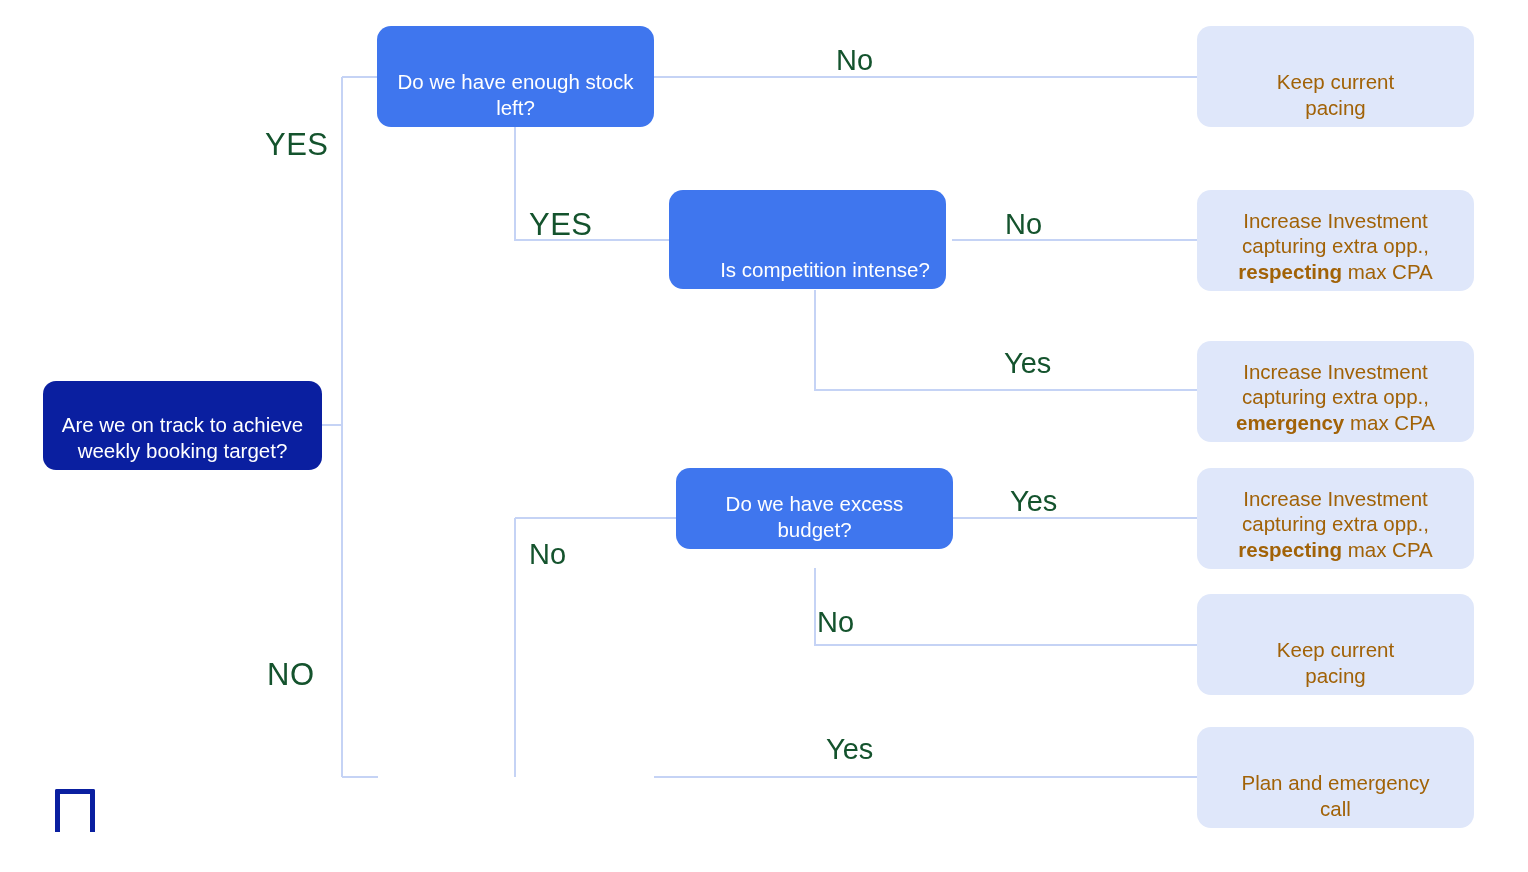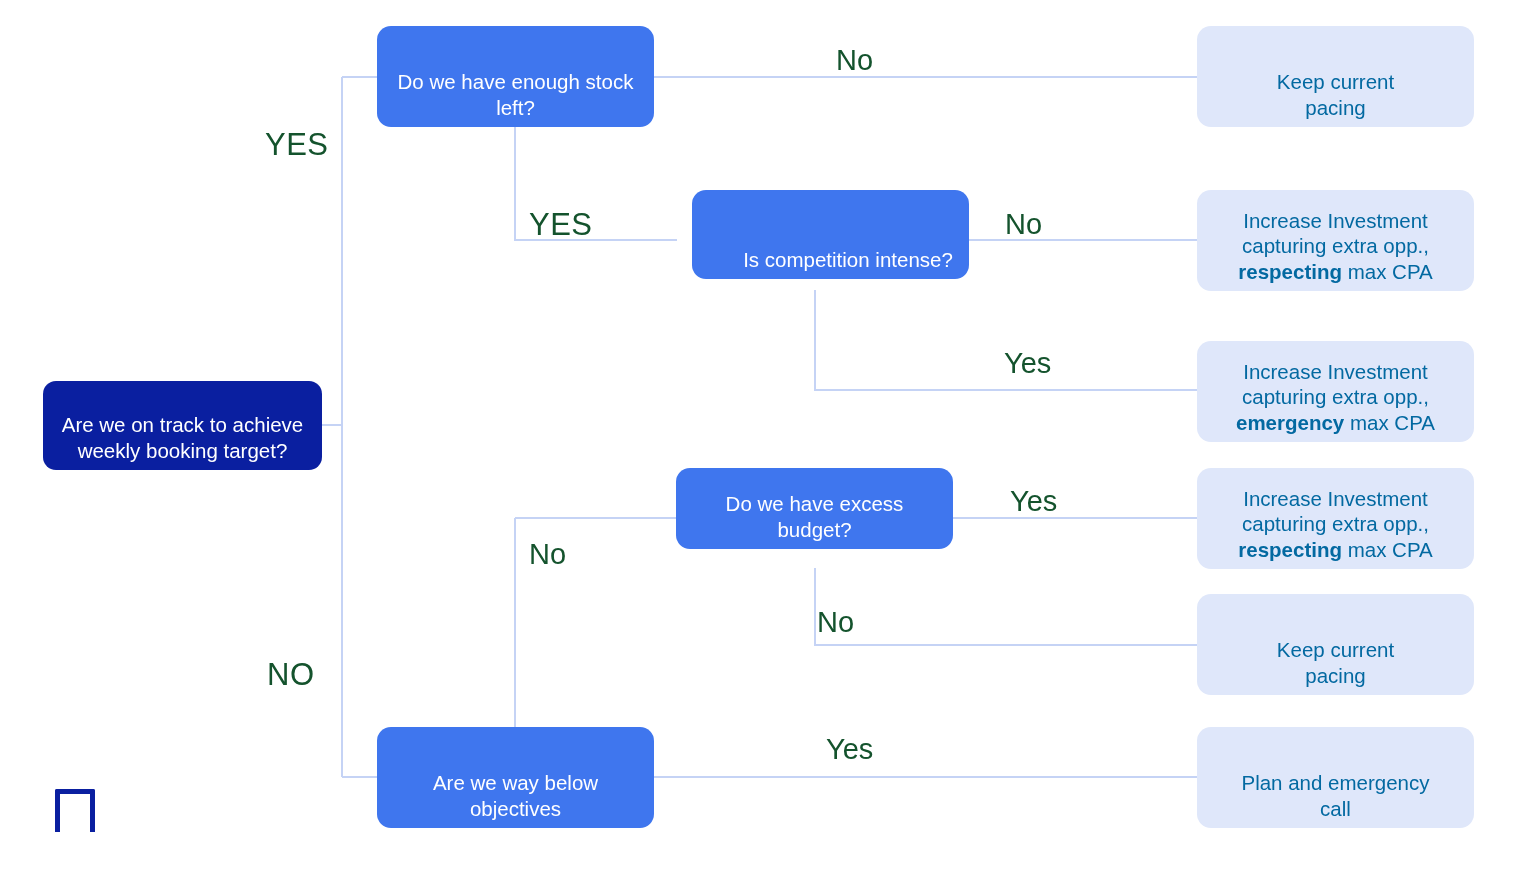--- a/index.html
+++ b/index.html
@@ -53,7 +53,7 @@
   }
   .node-outcome {
     background: #DFE7FA;
-    color: #0369a1;
+    color: #a16207;
     font-size: 20.5px;
   }
   .node-outcome b { font-weight: 700; }

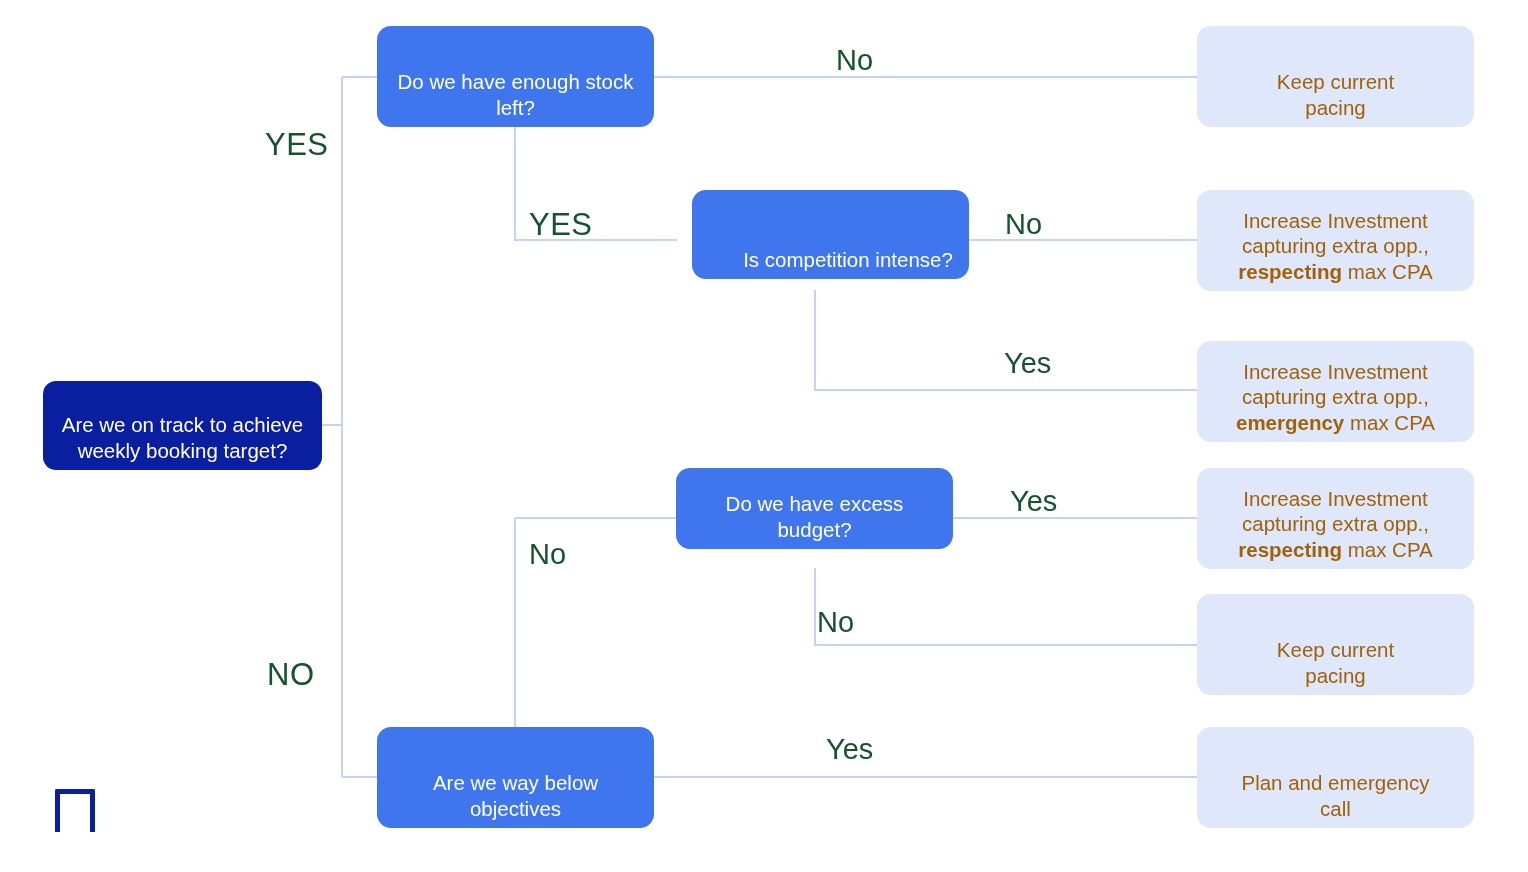--- a/index.html
+++ b/index.html
@@ -124,7 +124,7 @@
     <span>Do we have enough stock left?</span>
   </div>
 
-  <div class="node node-decision" style="left:692px; top:190px; width:277px; height:89px;padding-left:47px;">
+  <div class="node node-decision" style="left:669px; top:190px; width:277px; height:99px;padding-left:47px;">
     <span>Is competition intense?</span>
   </div>
 

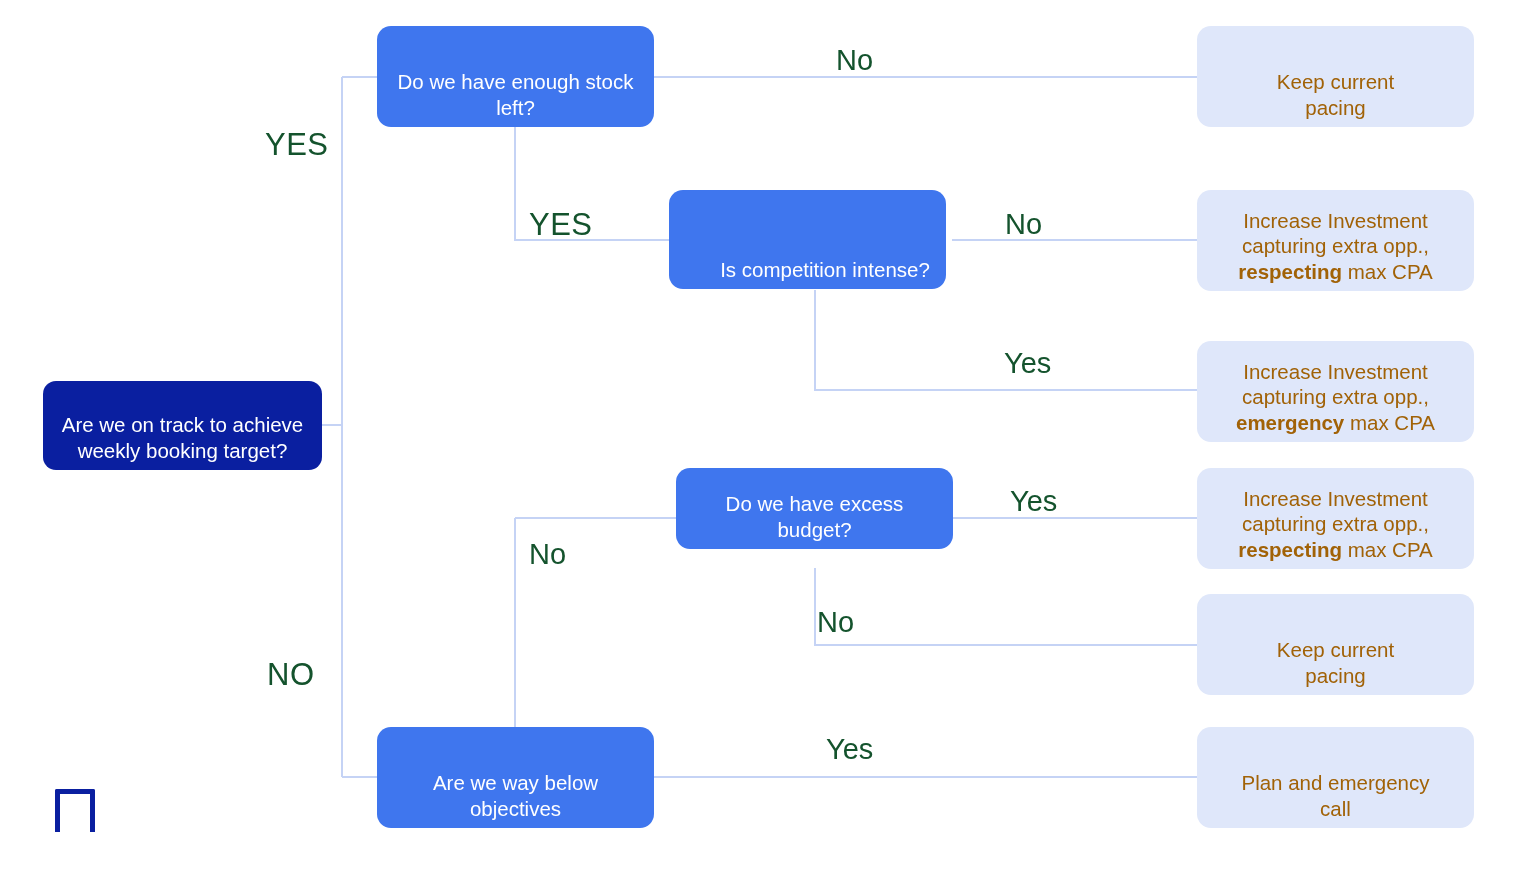--- a/index.html
+++ b/index.html
@@ -132,9 +132,6 @@
     <span>Do we have excess budget?</span>
   </div>
 
-  <div class="node node-decision" style="left:377px; top:727px; width:277px; height:101px;">
-    <span>Are we way below objectives</span>
-  </div>
 
   <div class="node node-outcome" style="left:1197px; top:26px; width:277px; height:101px;">
     <span>

